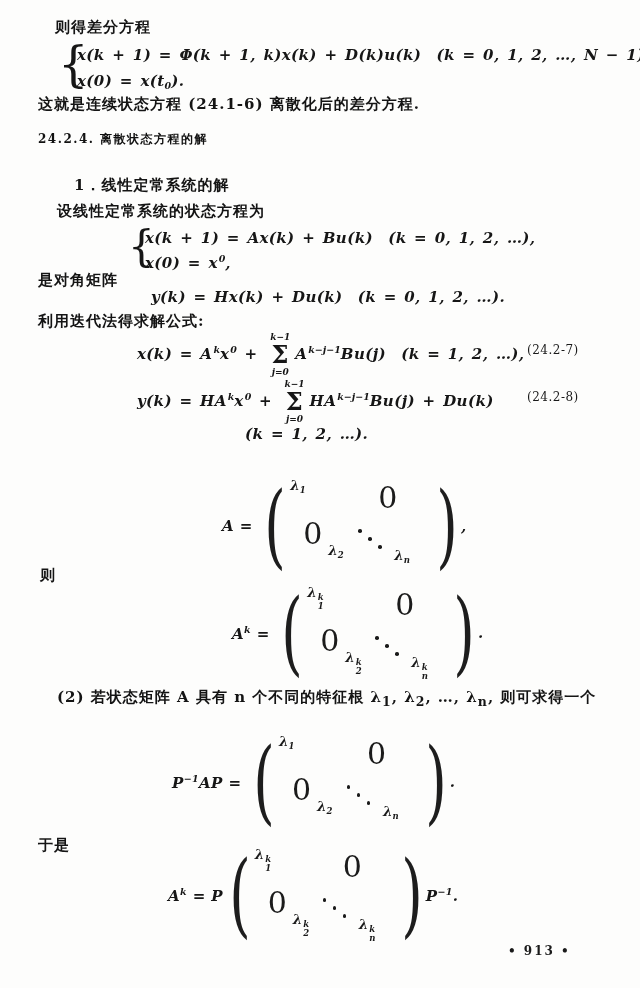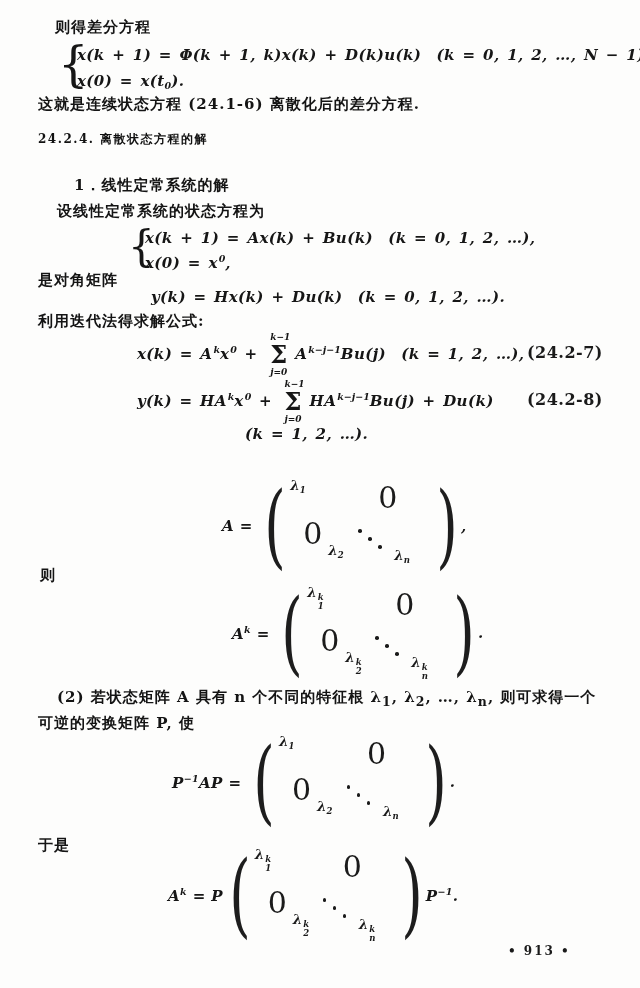--- a/index.html
+++ b/index.html
@@ -34,7 +34,7 @@
   }
   
   .sum{
-    display:inline-flex;flex-direction:column;
+    display:inline-flex;flex-direction:column;align-items:center;
     vertical-align:middle;margin:0 5px;line-height:1;
   }
   .sum b{font-size:9px;font-weight:700;font-style:italic;line-height:1.25;letter-spacing:0;}

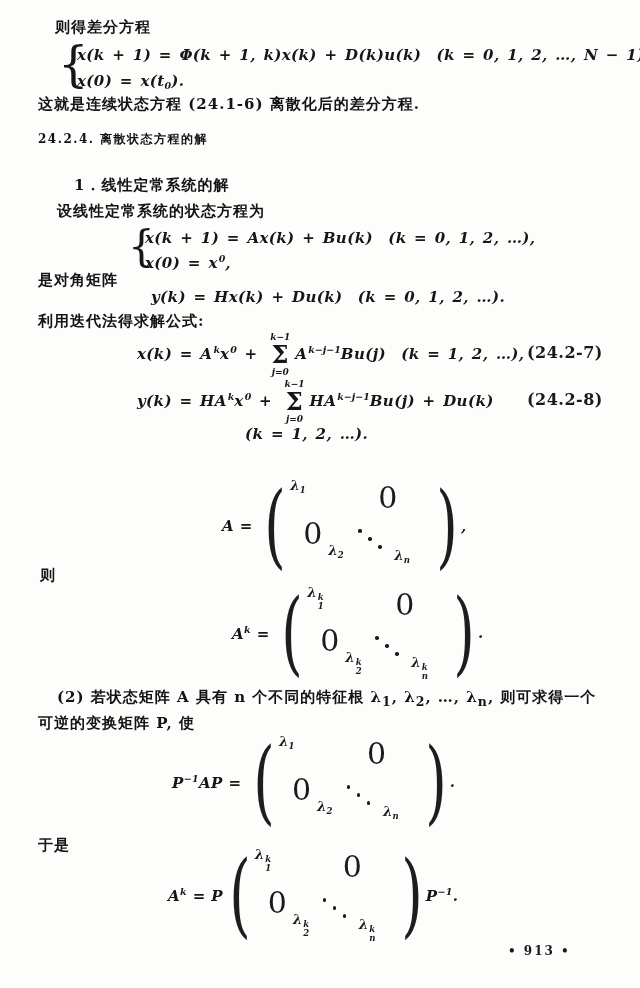--- a/index.html
+++ b/index.html
@@ -30,7 +30,7 @@
   .eqrow sub{font-size:9.5px;vertical-align:-3px;font-style:italic;letter-spacing:0;}
   .eqlabel{
     position:absolute;white-space:nowrap;
-    font-size:16px;font-weight:700;font-style:normal;letter-spacing:.5px;text-align:center;
+    font-size:12px;font-weight:400;font-style:normal;letter-spacing:.5px;text-align:center;
   }
   
   .sum{

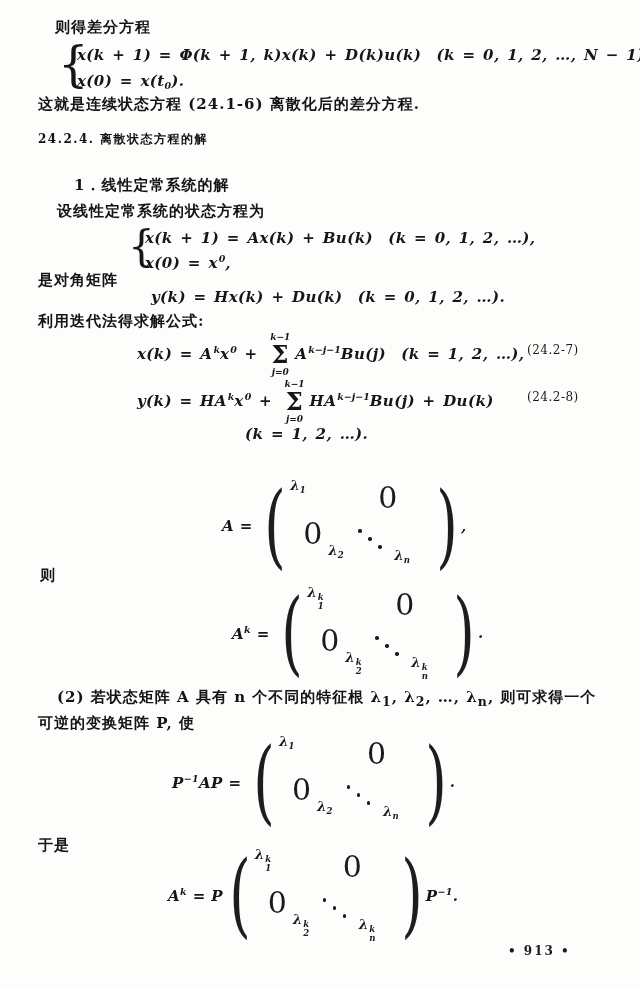--- a/index.html
+++ b/index.html
@@ -166,7 +166,6 @@
   </div>
 
   <div class="cjk" style="left:57px;top:688px">(2) 若状态矩阵 A 具有 n 个不同的特征根 λ<sub>1</sub>, λ<sub>2</sub>, …, λ<sub>n</sub>, 则可求得一个</div>
-  <div class="cjk" style="left:38px;top:714px">可逆的变换矩阵 P, 使</div>
 
   <div class="matrix" style="left:172px;top:732px">
     <span class="mlhs">P<sup>−1</sup>AP = </span>

